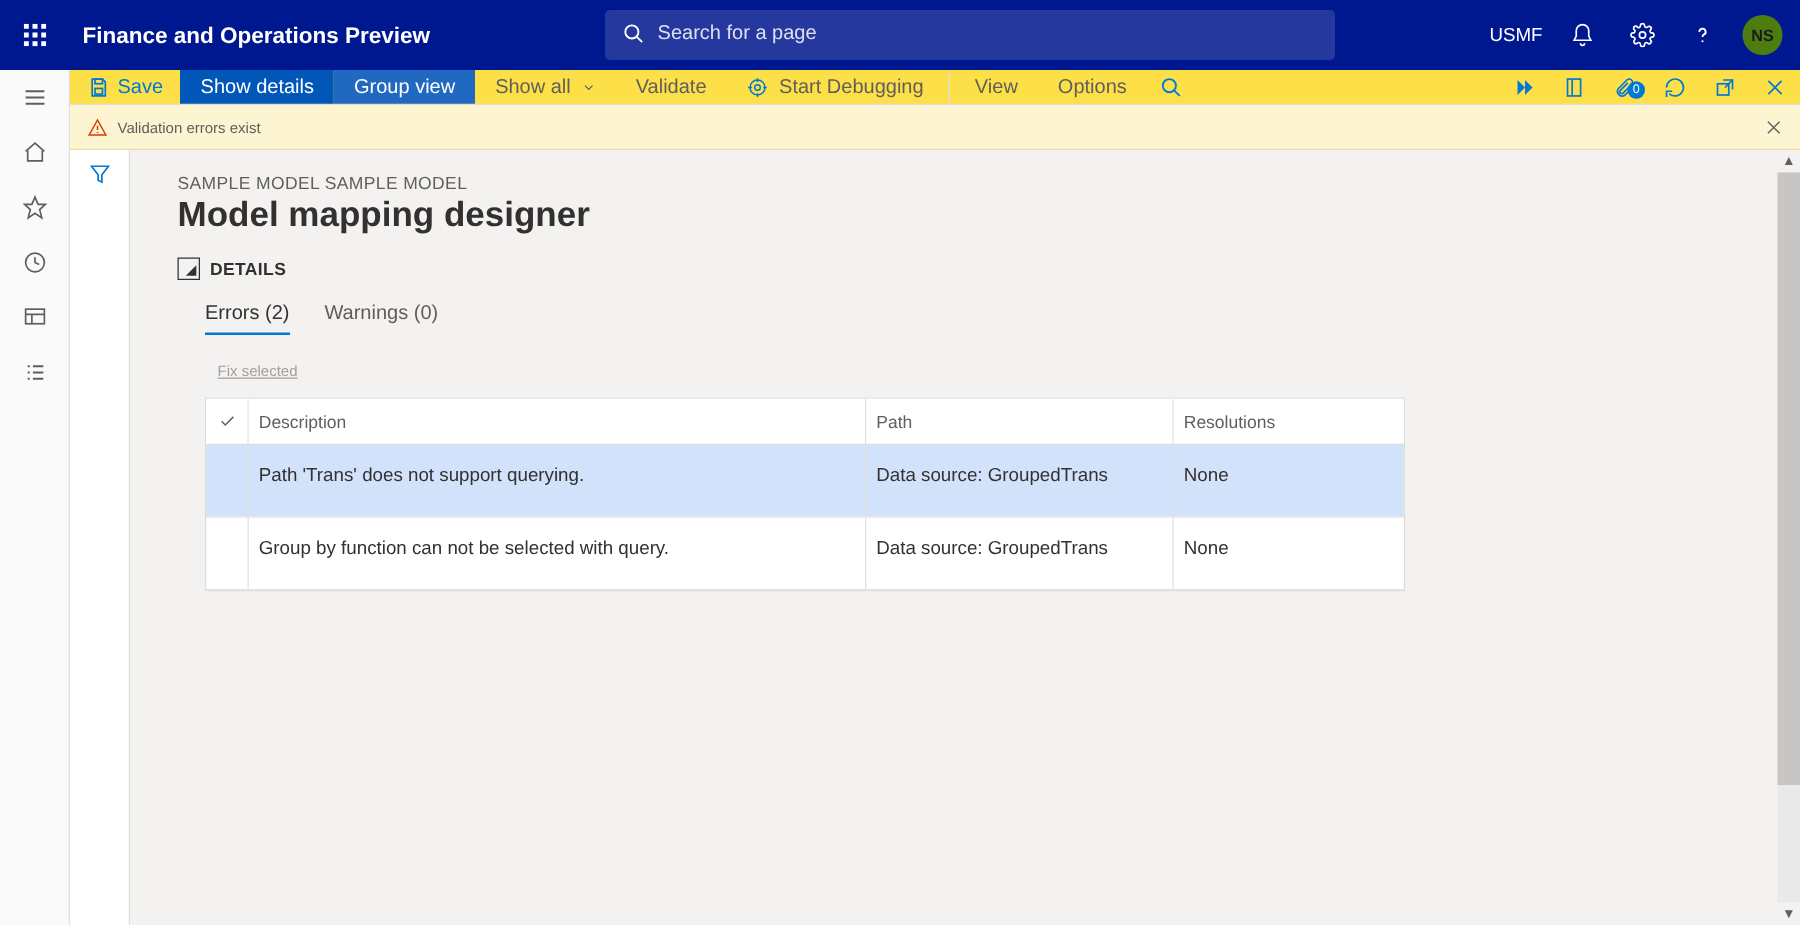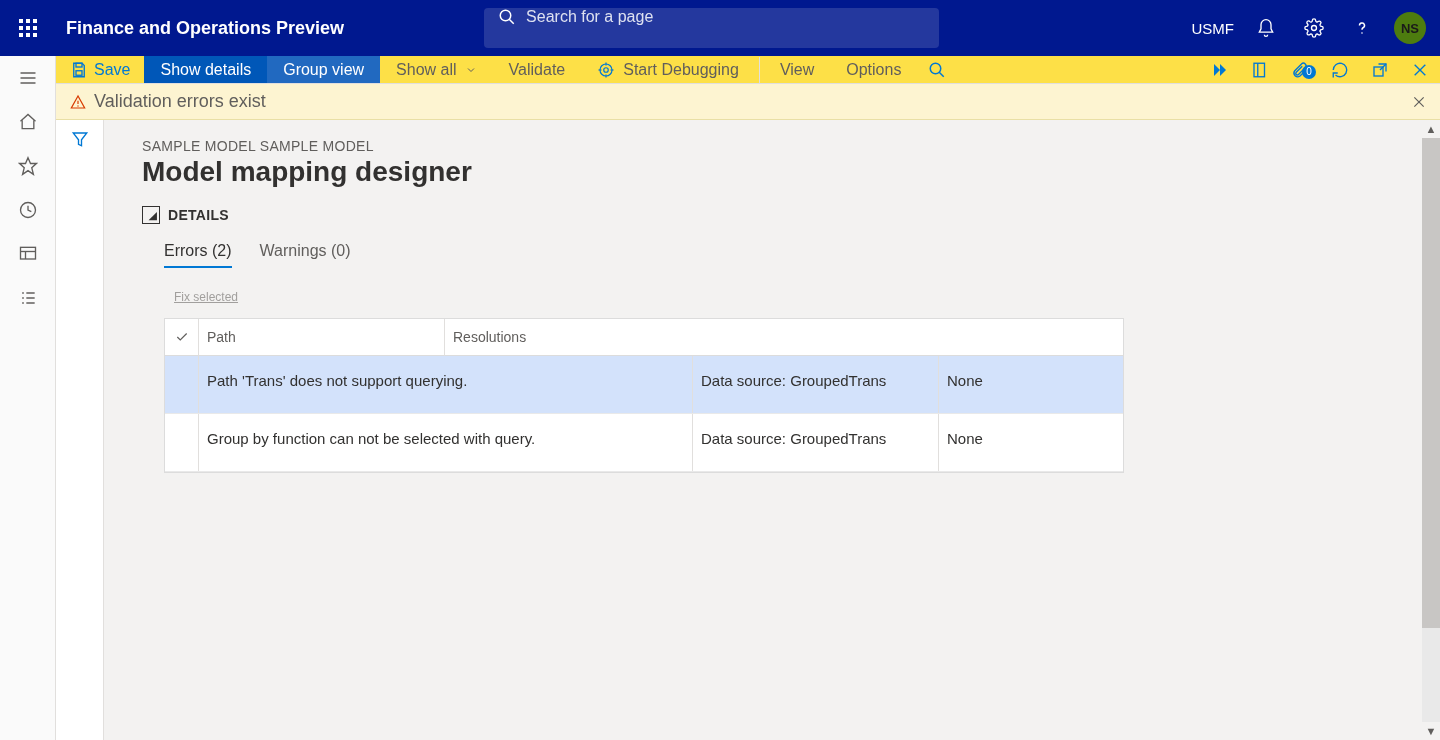--- a/index.html
+++ b/index.html
@@ -9,7 +9,7 @@
   .waffle { width: 56px; height: 56px; display: flex; align-items: center; justify-content: center; cursor: pointer; }
   .app-title { font-size: 18px; font-weight: 600; margin-left: 10px; }
   .search-wrap { margin-left: 140px; }
-  .search-box { width: 455px; height: 40px; border-radius: 4px; background: rgba(255,255,255,0.14); display: flex; align-items: flex-start; padding: 0 14px; color: #fff; font-size: 16px; }
+  .search-box { width: 584px; height: 40px; border-radius: 4px; background: rgba(255,255,255,0.14); display: flex; align-items: flex-end; padding: 12px 14px; color: #fff; font-size: 16px; }
   .search-box input { flex: 1; background: transparent; border: none; outline: none; color: #fff; font-size: 16px; margin-left: 10px; }
   .search-box input::placeholder { color: rgba(255,255,255,0.85); }
   .header-right { margin-left: auto; display: flex; align-items: center; gap: 16px; padding-right: 14px; }

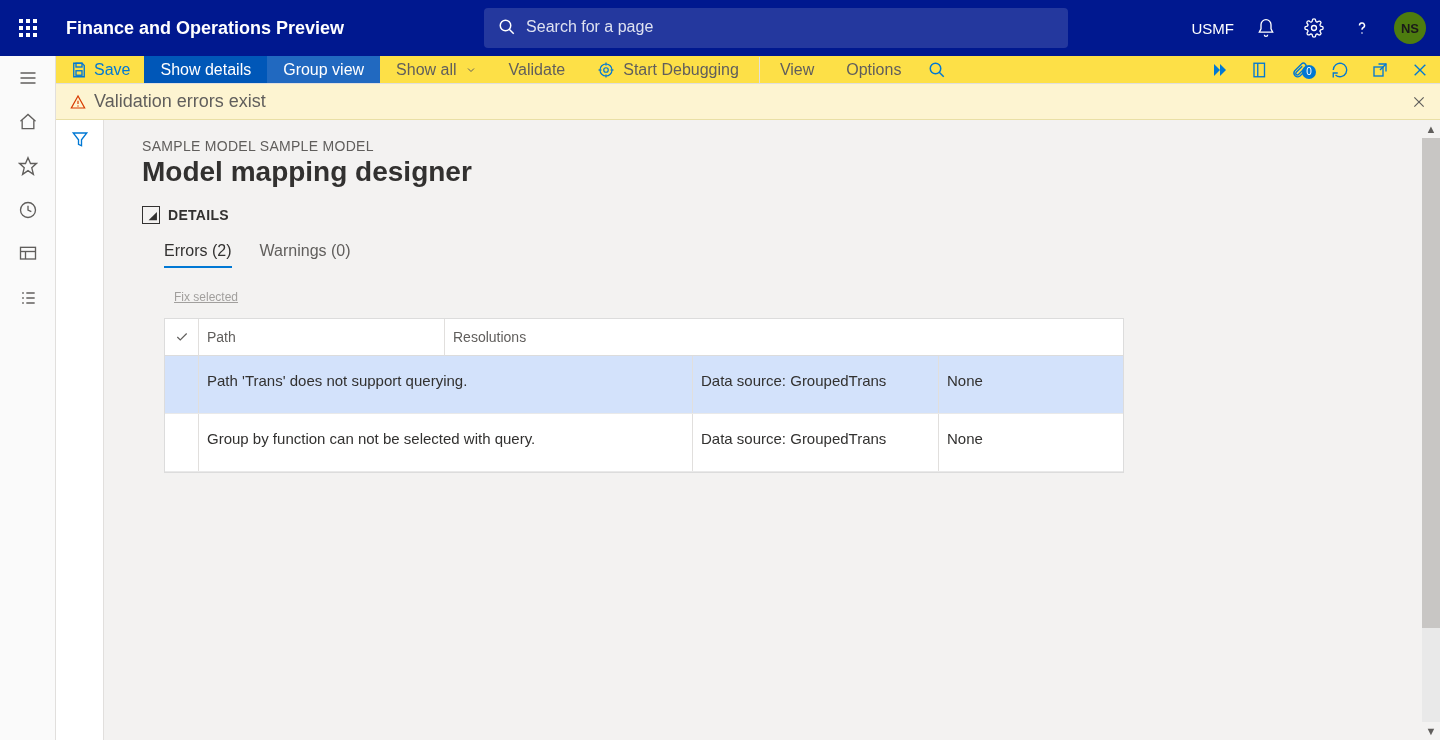--- a/index.html
+++ b/index.html
@@ -35,7 +35,7 @@
   .badge-wrap { position: relative; }
   .badge { position: absolute; top: 4px; right: 4px; background: #0078d4; color: #fff; font-size: 10px; border-radius: 8px; padding: 0 4px; line-height: 14px; min-width:14px; text-align:center;}
   
-  .msg-bar { height: 36px; background: #fdf4d1; border-bottom: 1px solid #e9dfa5; display: flex; align-items: center; padding: 0 14px; font-size: 18px; color: #605e5c; }
+  .msg-bar { height: 36px; background: #fdf4d1; border-bottom: 1px solid #e9dfa5; display: flex; align-items: center; padding: 0 14px; font-size: 12px; color: #605e5c; }
   .msg-bar .warn-icon { color: #d83b01; margin-right: 8px; }
   .msg-close { margin-left: auto; cursor: pointer; color: #605e5c; font-size: 16px; }
   

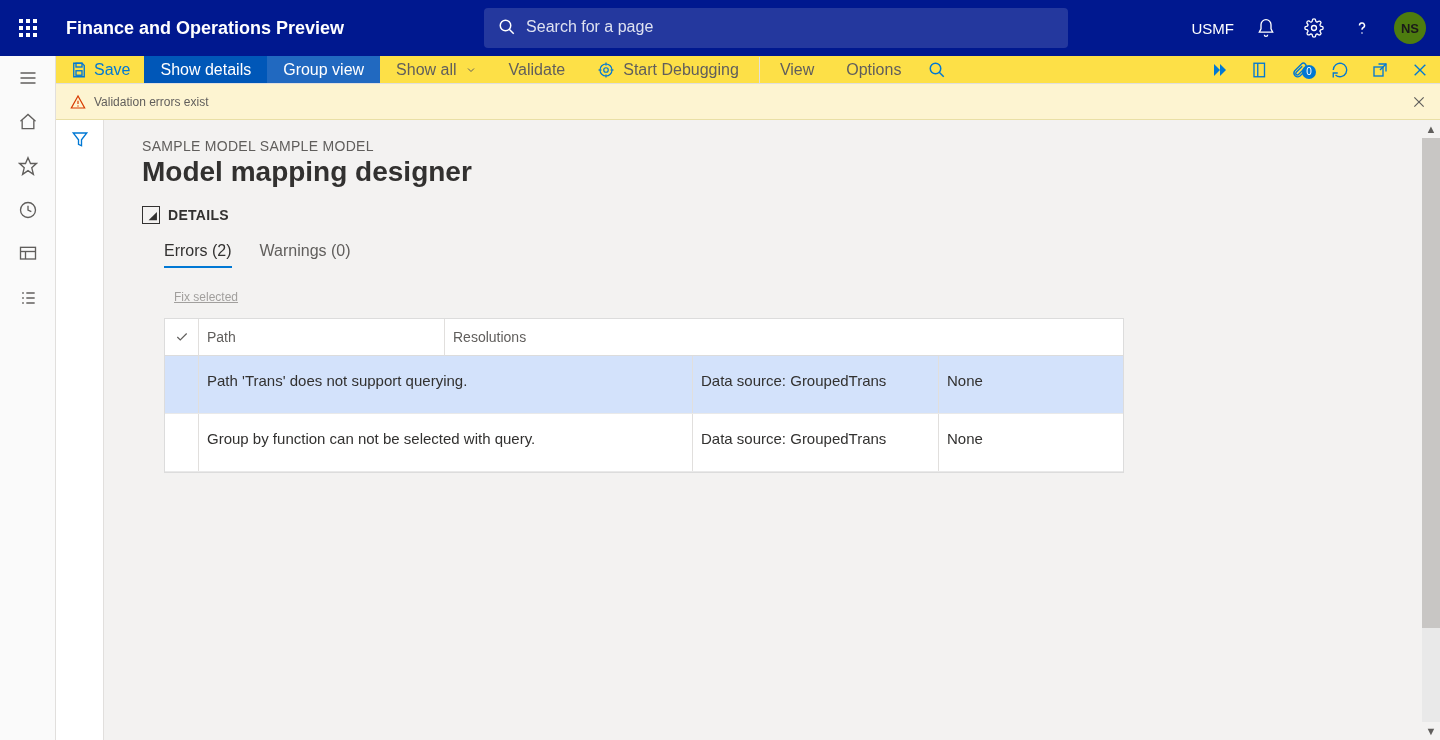--- a/index.html
+++ b/index.html
@@ -315,6 +315,7 @@
                   <polyline points="4 12 9 17 20 6"></polyline>
                 </svg>
             </div>
+            <div class="gc c1">Description</div>
             <div class="gc c2">Path</div>
             <div class="gc c3">Resolutions</div>
           </div>

